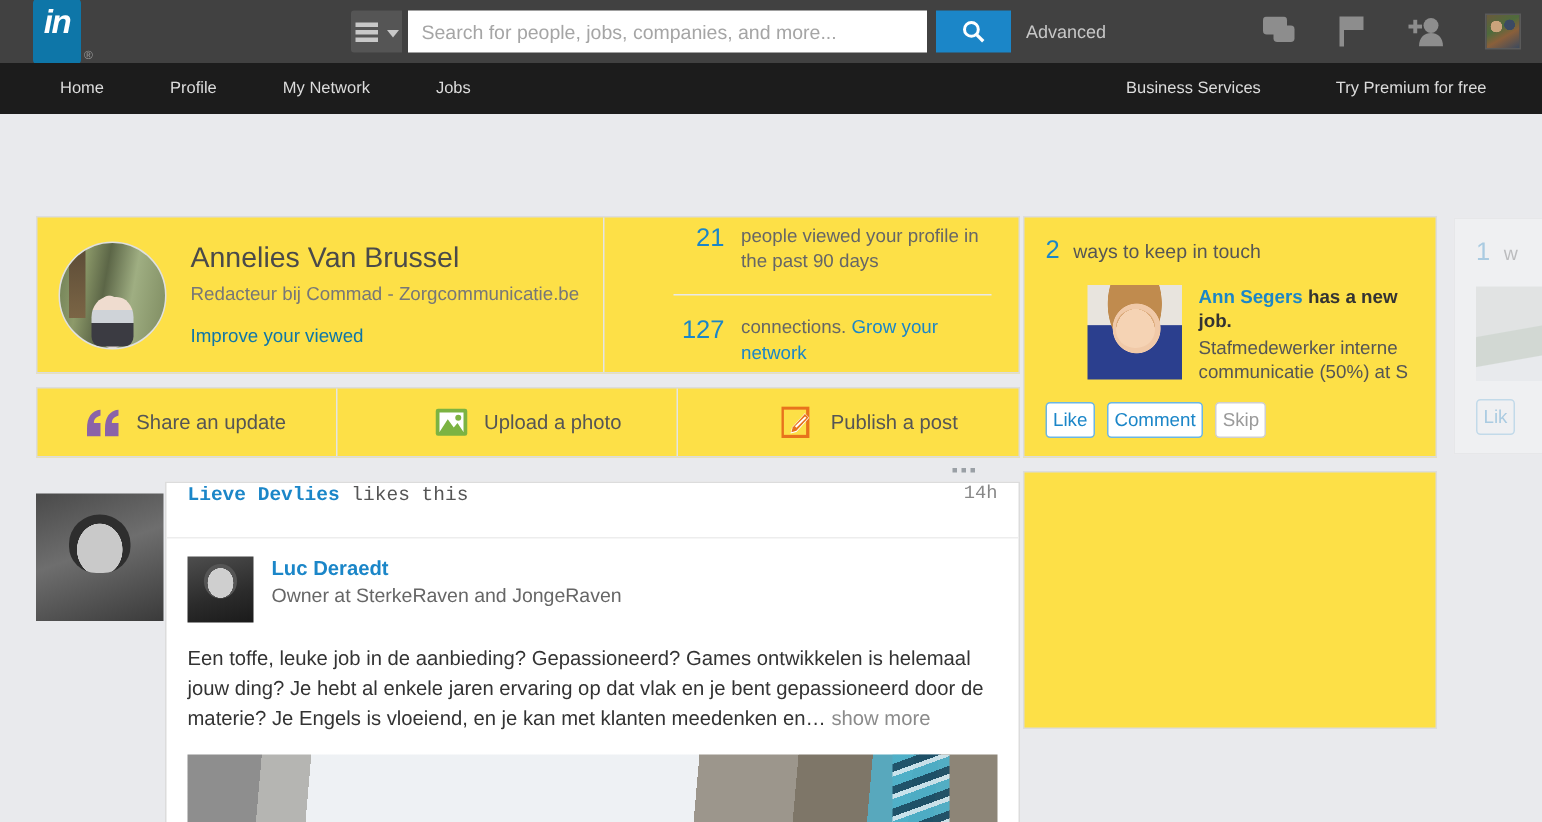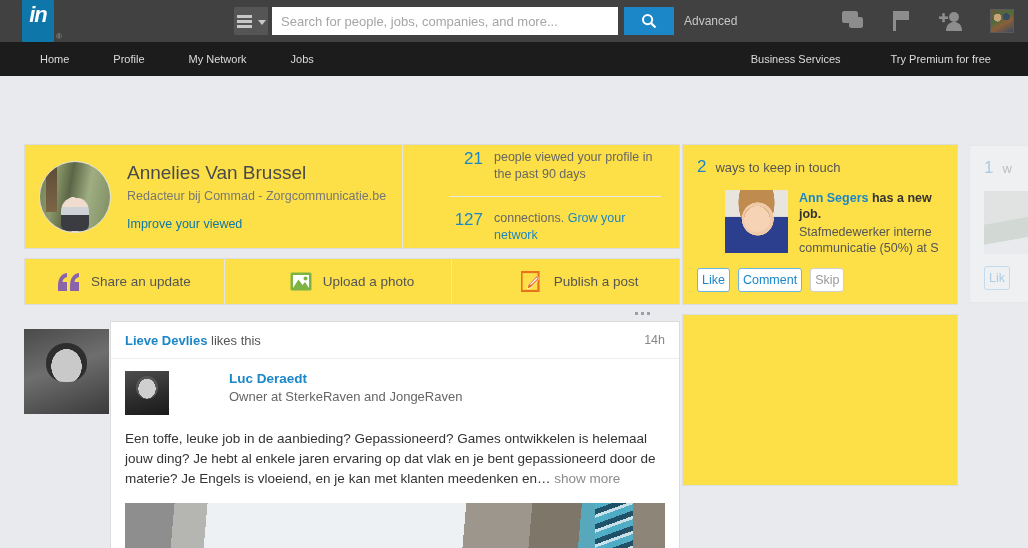--- a/index.html
+++ b/index.html
@@ -172,8 +172,8 @@
   .feed-card { margin-left: 86px; width: 570px; background: #fff; border: 1px solid #dcdcdc; }
 
   .feed-head {
-    height: 37px; display: flex; align-items: center; justify-content: space-between;
-    padding: 0 14px; border-bottom: 1px solid #ededed;
+    height: 37px; display: flex; justify-content: space-between;
+    padding: 0 14px; border-bottom: 1px solid #ededed; font-family: Liberation Mono, monospace;
   }
   .feed-head-left { font-size: 13px; color: #555; }
   .feed-head-left b { color: #1b86c8; font-weight: bold; }

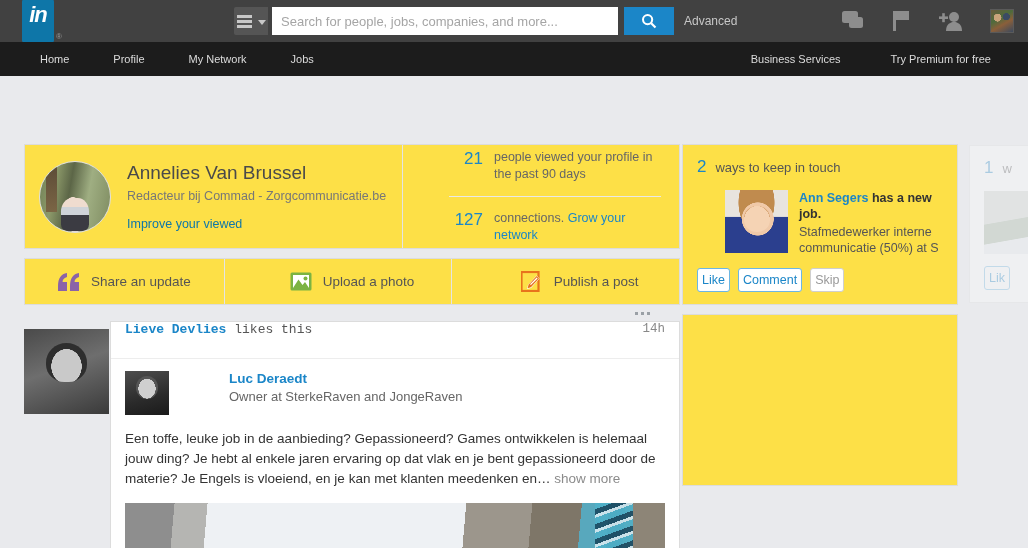--- a/index.html
+++ b/index.html
@@ -179,7 +179,7 @@
   .feed-head-left b { color: #1b86c8; font-weight: bold; }
   .feed-time { font-size: 12.5px; color: #888; }
 
-  .feed-author { display: flex; padding: 12px 14px 0 14px; gap: 48px; }
+  .feed-author { display: flex; padding: 12px 14px 0 14px; }
   .author-pic {
     width: 44px; height: 44px; flex: 0 0 44px;
     background: linear-gradient(165deg,#4e4e4e 0%, #2b2b2b 60%, #1a1a1a 100%);

